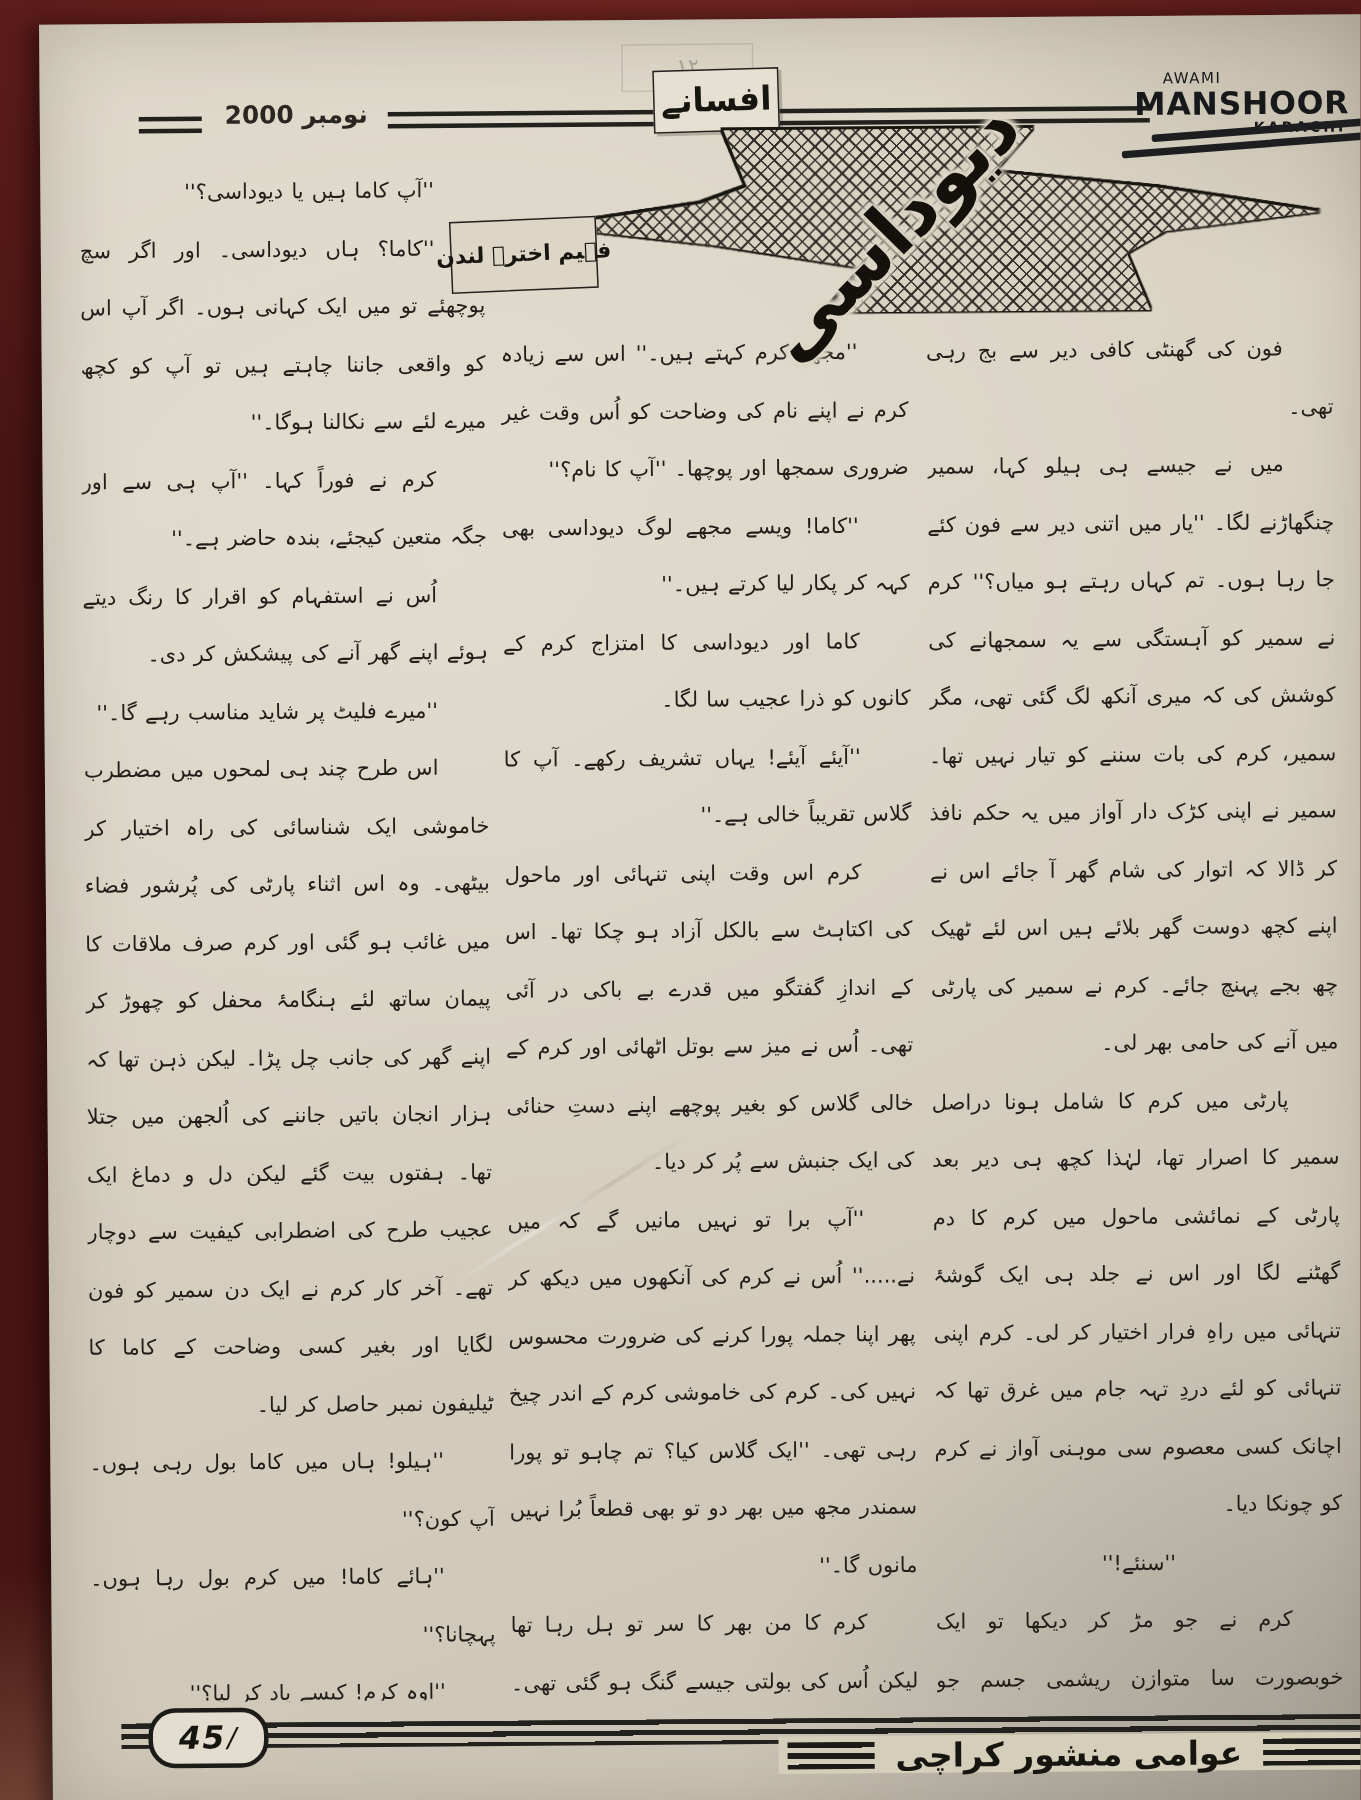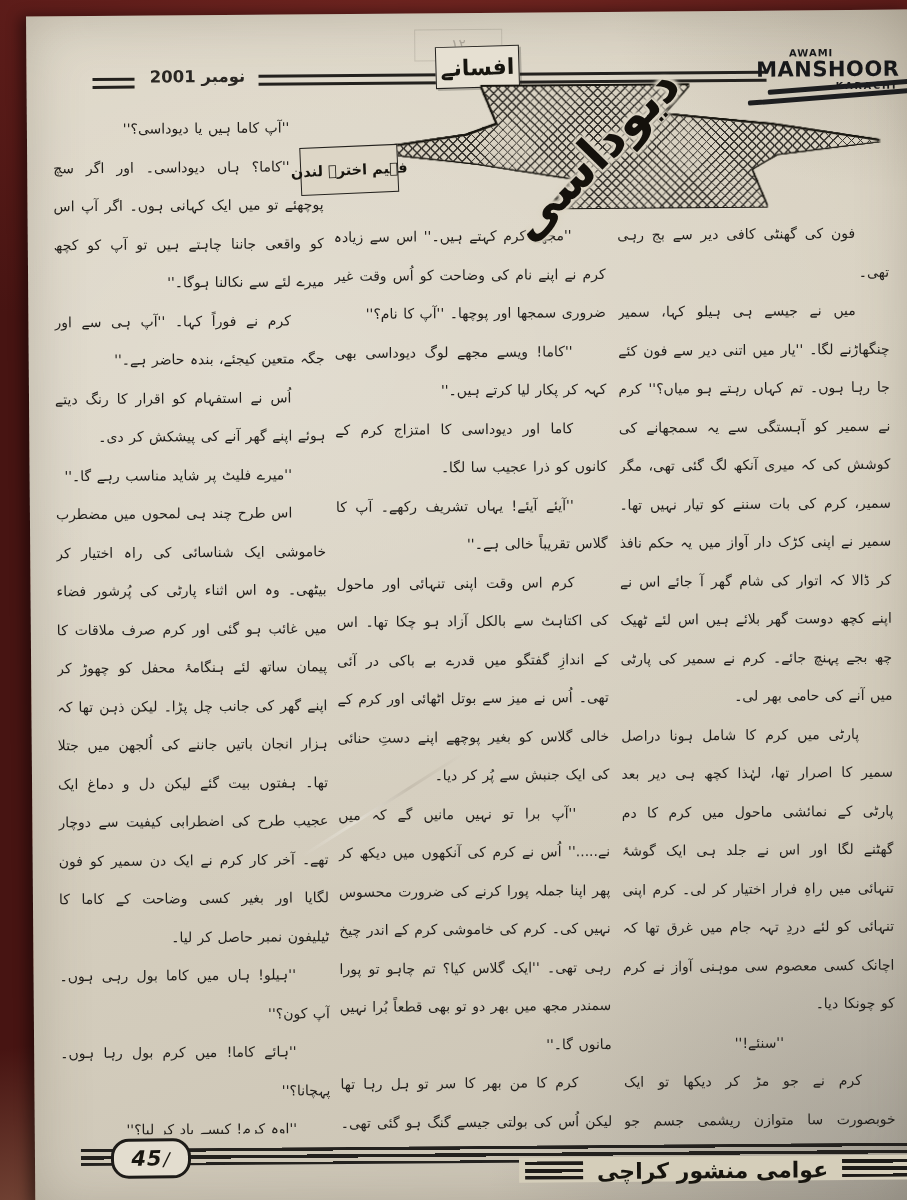--- a/index.html
+++ b/index.html
@@ -48,7 +48,7 @@
     font-size:22px;font-weight:bold;color:#17150f;
   }
   .logo{position:absolute;right:12px;top:8px;text-align:right;color:#17181a;line-height:1;}
-  .logo .l1{font-size:10px;font-weight:bold;letter-spacing:1px;margin-right:66px;}
+  .logo .l1{font-size:10px;font-weight:normal;letter-spacing:1px;margin-right:66px;text-align:center;}
   .logo .l2{font-size:21px;font-weight:bold;letter-spacing:.5px;margin-top:1px;}
   .logo .l3{font-size:9.5px;font-weight:bold;letter-spacing:2px;margin-top:1px;margin-right:2px;}
   .swoosh{position:absolute;right:-6px;width:150px;height:4.5px;background:#1d1e20;border-radius:2px;}

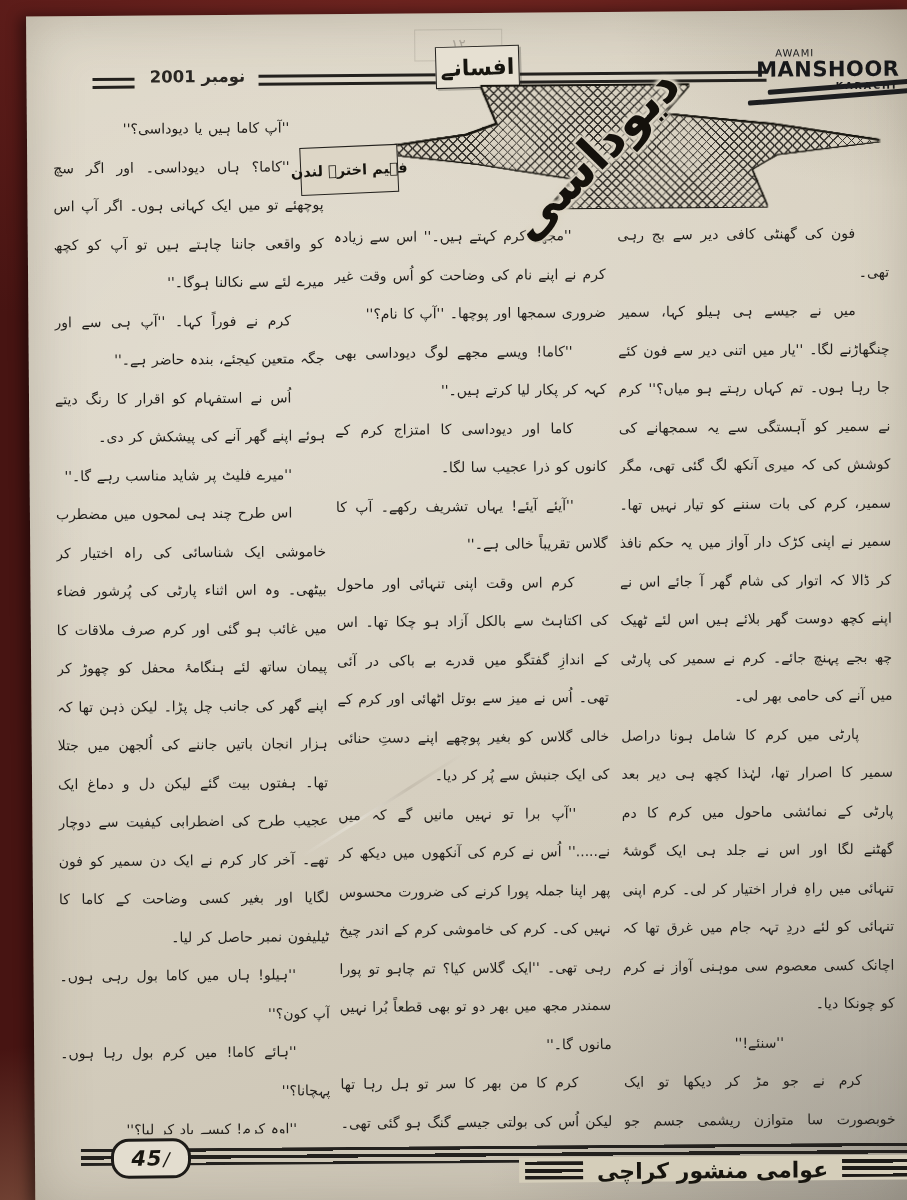--- a/index.html
+++ b/index.html
@@ -120,7 +120,7 @@
   <div class="header">
     <div class="ghost-mark">۱۲</div>
     <div class="dbl-rule rule-stub"></div>
-    <div class="issue-date">نومبر 2001</div>
+    <div class="issue-date">نومبر 2000</div>
     <div class="dbl-rule rule-long"></div>
     <div class="section-box">افسانے</div>
     <div class="logo">

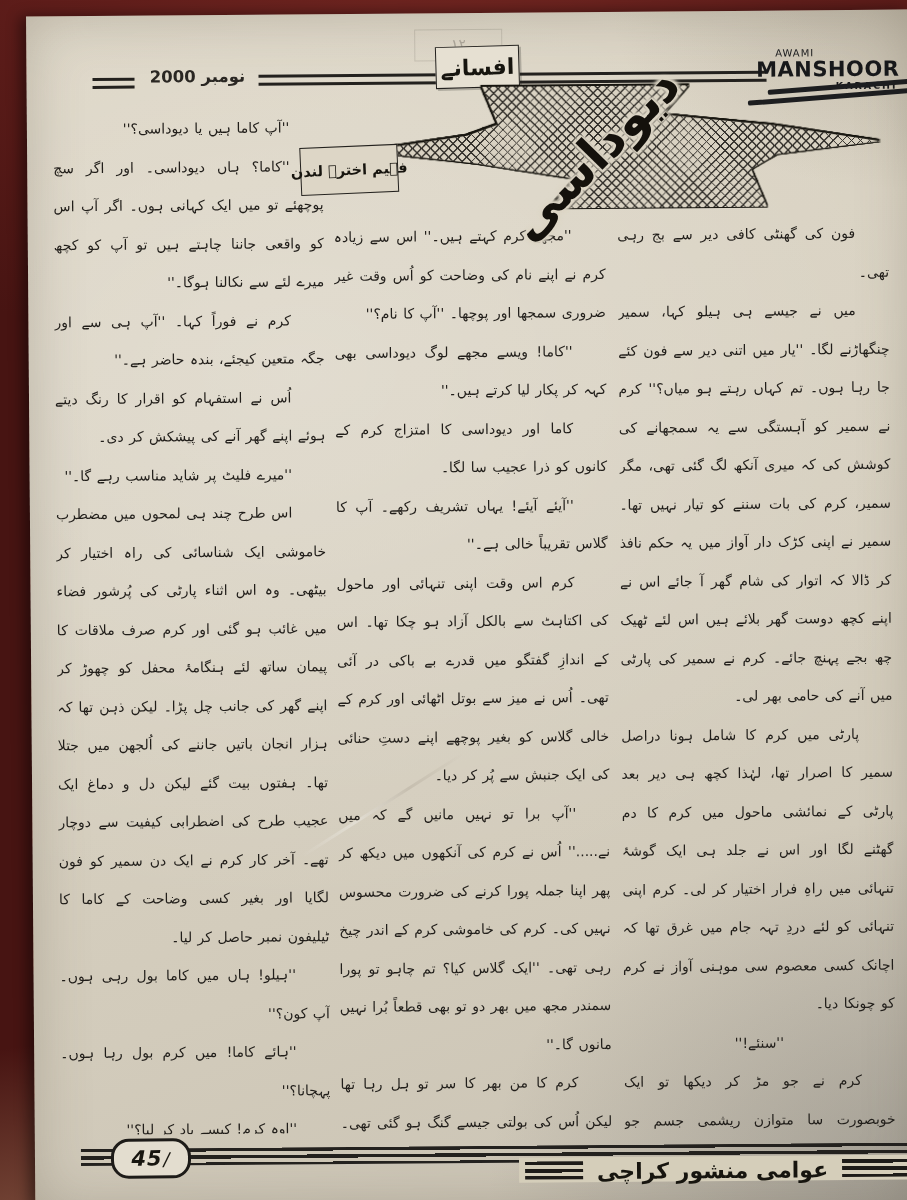--- a/index.html
+++ b/index.html
@@ -97,7 +97,7 @@
     background:repeating-linear-gradient(#23211e 0 3.4px,transparent 3.4px 7.2px);
   }
   .page-num{
-    position:absolute;left:76px;top:4px;width:74px;height:34px;background:#e3ddcf;
+    position:absolute;left:64px;top:4px;width:74px;height:34px;background:#e3ddcf;
     border:3px solid #1d1b18;border-radius:18px;
     display:flex;align-items:center;justify-content:center;
     font-size:21px;font-weight:bold;font-style:italic;color:#17150f;letter-spacing:1px;

